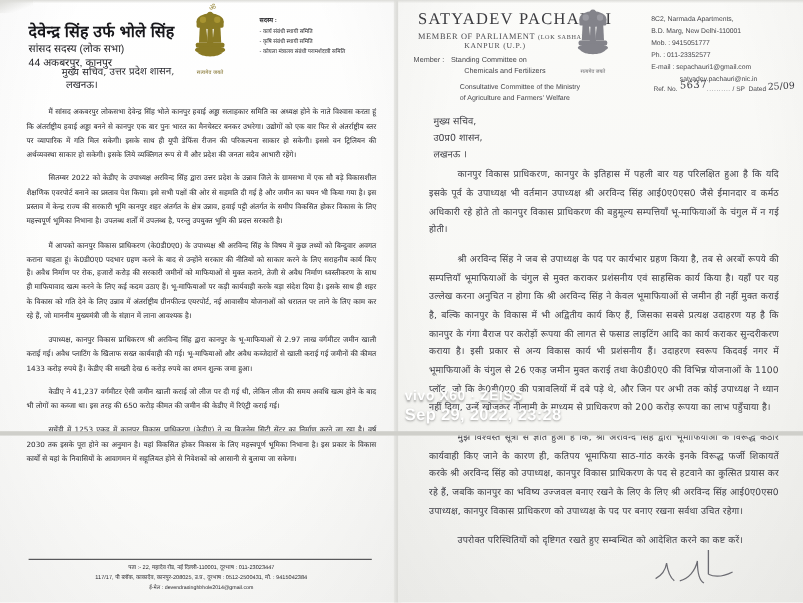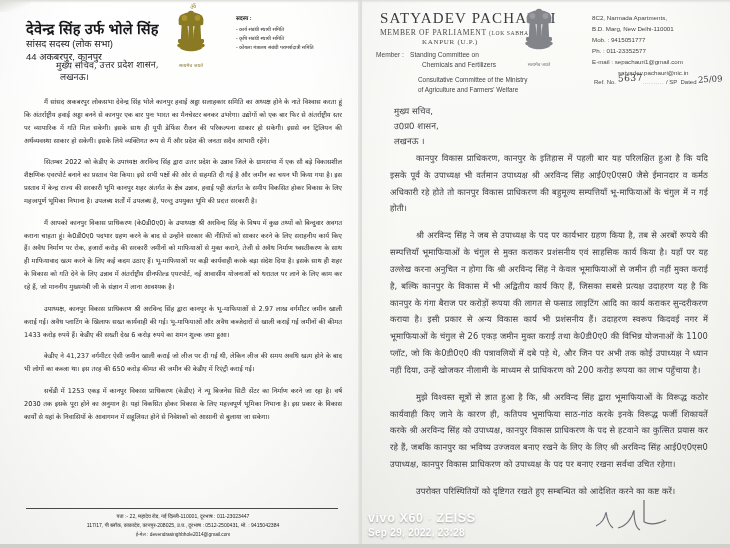--- a/index.html
+++ b/index.html
@@ -8,7 +8,7 @@
     background:#ffffff;
     font-family:"Liberation Sans", sans-serif;
   }
-  .stage{position:relative;width:730px;height:548px;background:#f2f2f0;text-decoration:underline;}
+  .stage{position:relative;width:730px;height:396px;background:#f2f2f0;text-decoration:underline;}
 
   
   .page{position:absolute;top:0;background:#fdfdfb;overflow:hidden;}

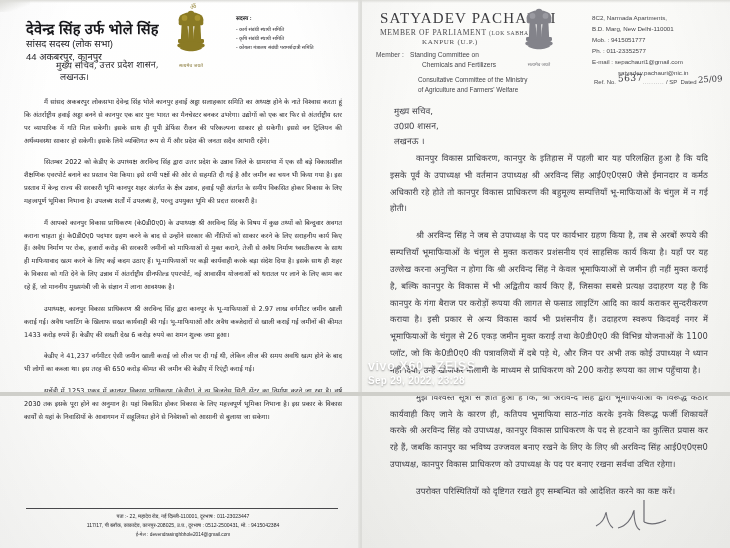--- a/index.html
+++ b/index.html
@@ -99,7 +99,7 @@
   .wm .b{font-size:12.5px;font-weight:bold;color:#ffffff;letter-spacing:.6px;
     text-shadow:0 1px 2px rgba(0,0,0,.35);line-height:1.15;}
   .wm .b .dot{font-weight:normal;}
-  .wm .d{font-size:10px;font-weight:bold;color:#ffffff;letter-spacing:.3px;
+  .wm .d{font-size:15px;font-weight:bold;color:#ffffff;letter-spacing:.3px;
     text-shadow:0 1px 2px rgba(0,0,0,.35);margin-top:2px;}
 
   .edge-top{position:absolute;left:0;top:0;width:730px;height:3px;

